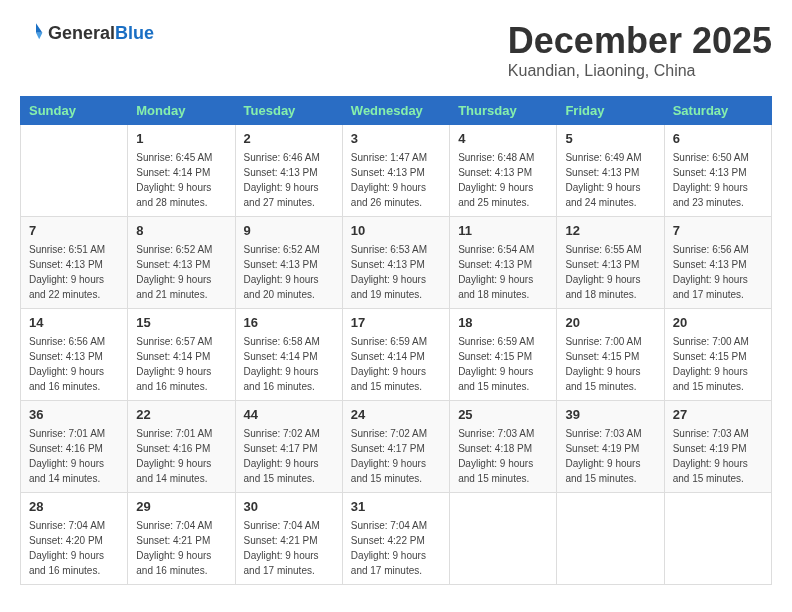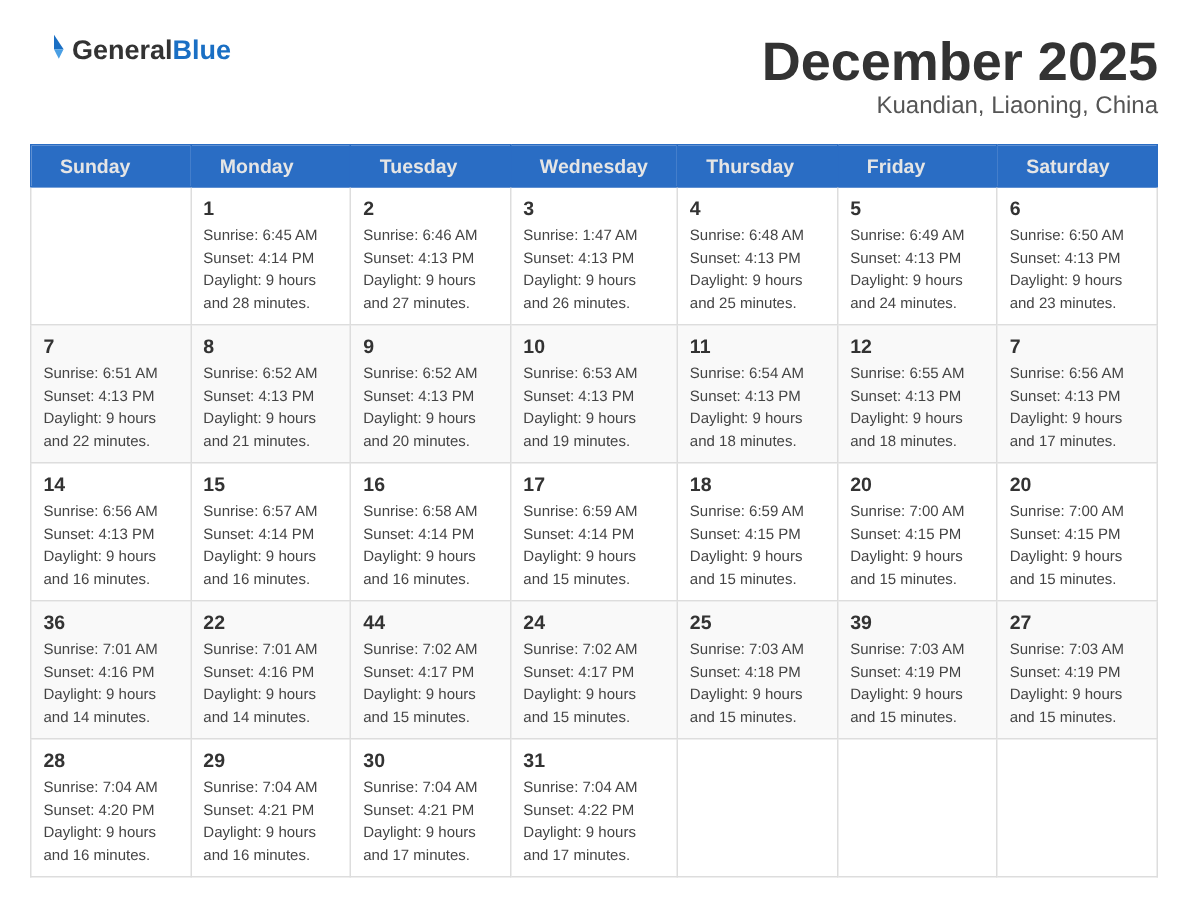--- a/index.html
+++ b/index.html
@@ -36,7 +36,7 @@
       height: 24px;
     }
     .title-area {
-      text-align: right;
+      text-align: left;
     }
     .month-title {
       font-size: 36px;

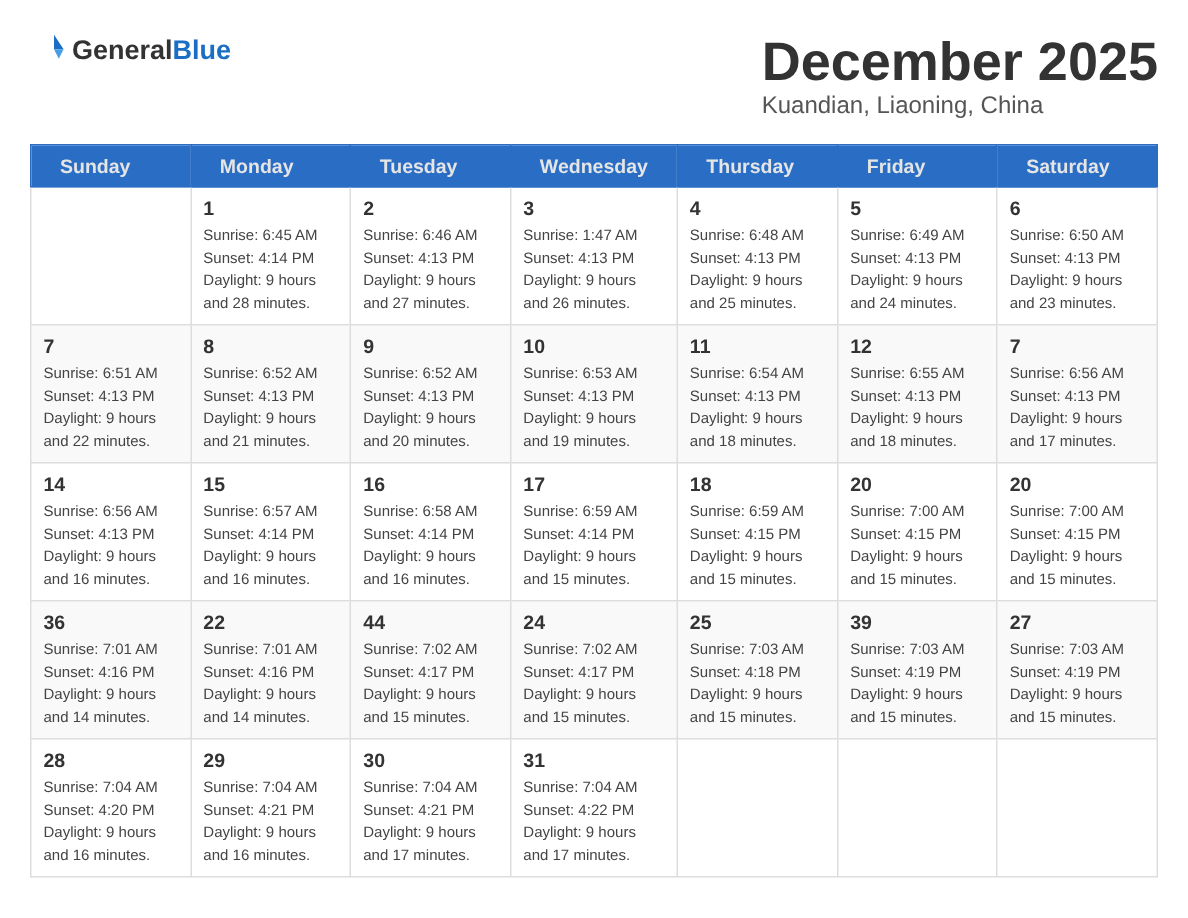--- a/index.html
+++ b/index.html
@@ -54,10 +54,10 @@
     }
     thead tr th {
       background-color: #2a6dc4;
-      color: #e5e5e5;
+      color: #86efac;
       font-size: 13px;
       font-weight: bold;
-      padding: 6px 19px;
+      padding: 6px 8px;
       text-align: left;
       border: 1px solid #2a6dc4;
     }

